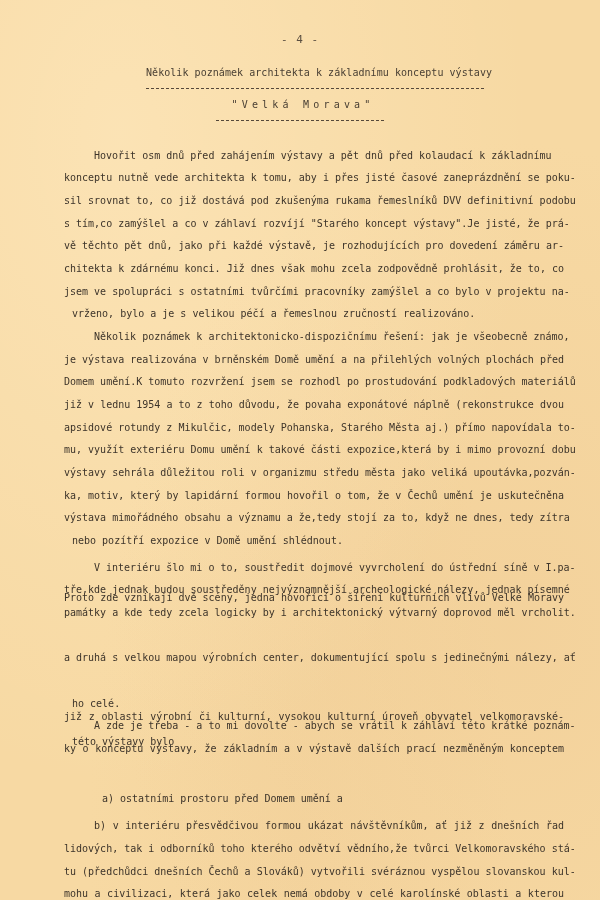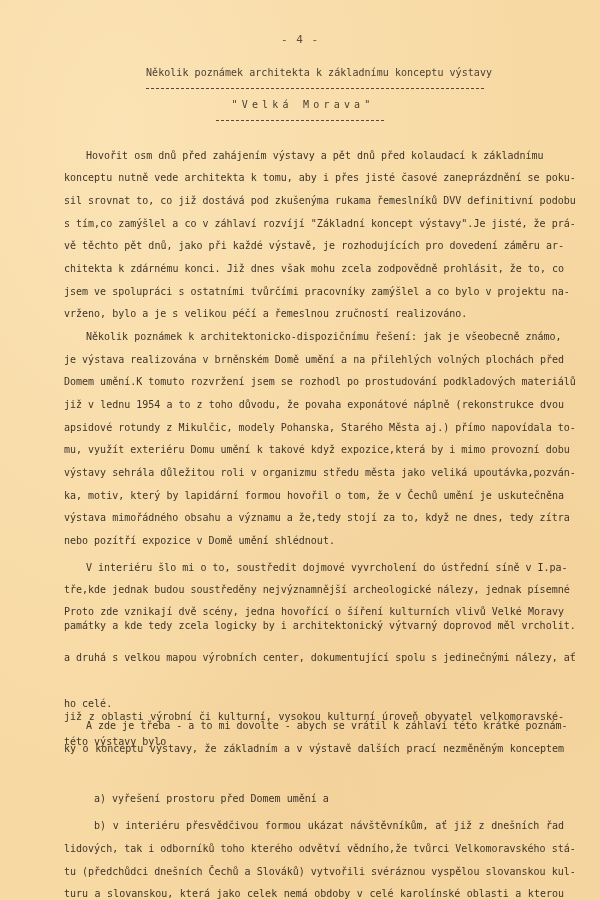--- a/index.html
+++ b/index.html
@@ -43,7 +43,7 @@
     color: #3d342a;
     text-align: justify; text-align-last: justify;
   }
-  .line.indent { left: 86px; width: 440px; }
+  .line.indent { left: 94px; width: 440px; }
   .line.last { text-align-last: left; }
   .line.item { left: 94px; width: 470px; }
 </style>

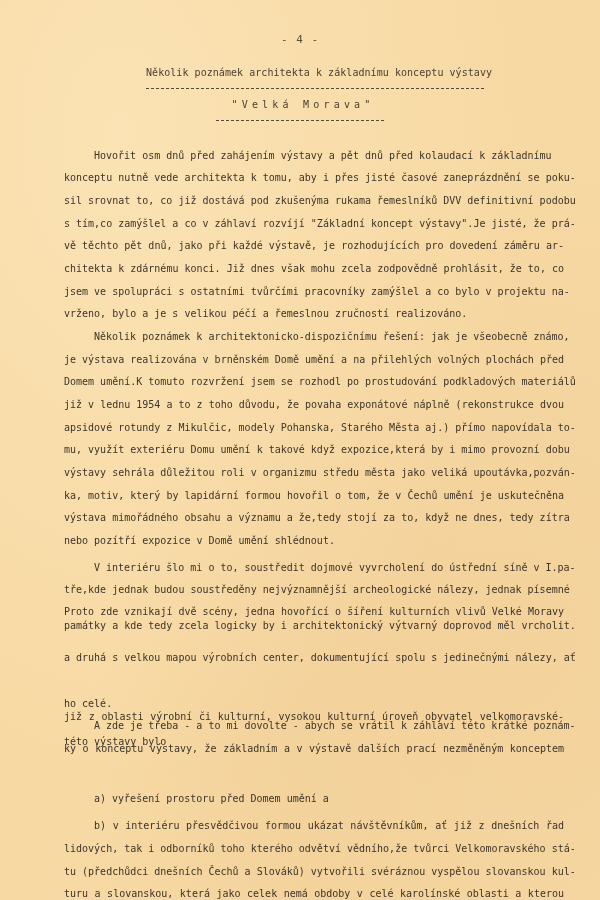--- a/index.html
+++ b/index.html
@@ -64,7 +64,7 @@
     <div class="line indent" style="top:150px">Hovořit osm dnů před zahájením výstavy a pět dnů před kolaudací k základnímu</div>
     <div class="line" style="top:172px">konceptu nutně vede architekta k tomu, aby i přes jisté časové zaneprázdnění se poku-</div>
     <div class="line" style="top:195px">sil srovnat to, co již dostává pod zkušenýma rukama řemeslníků DVV definitivní podobu</div>
-    <div class="line" style="top:218px">s tím,co zamýšlel a co v záhlaví rozvíjí "Základní koncept výstavy".Je jisté, že prá-</div>
+    <div class="line" style="top:218px">s tím,co zamýšlel a co v záhlaví rozvíjí "Starého koncept výstavy".Je jisté, že prá-</div>
     <div class="line" style="top:240px">vě těchto pět dnů, jako při každé výstavě, je rozhodujících pro dovedení záměru ar-</div>
     <div class="line" style="top:263px">chitekta k zdárnému konci. Již dnes však mohu zcela zodpovědně prohlásit, že to, co</div>
     <div class="line" style="top:286px">jsem ve spolupráci s ostatními tvůrčími pracovníky zamýšlel a co bylo v projektu na-</div>

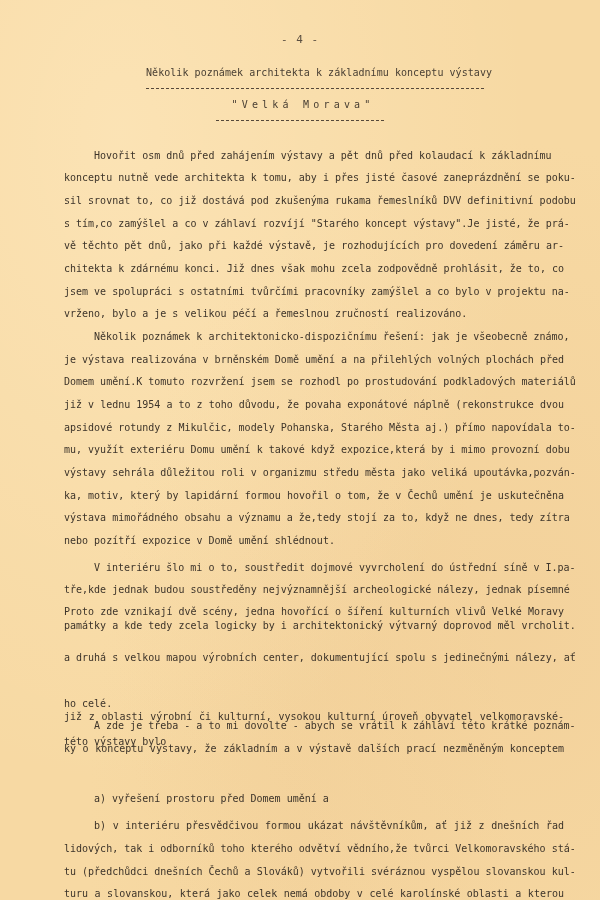--- a/index.html
+++ b/index.html
@@ -44,7 +44,7 @@
     text-align: justify; text-align-last: justify;
   }
   .line.indent { left: 94px; width: 440px; }
-  .line.last { text-align-last: left; }
+  .line.last { text-align-last: left; margin-left: 8px; }
   .line.item { left: 94px; width: 470px; }
 </style>
 </head>

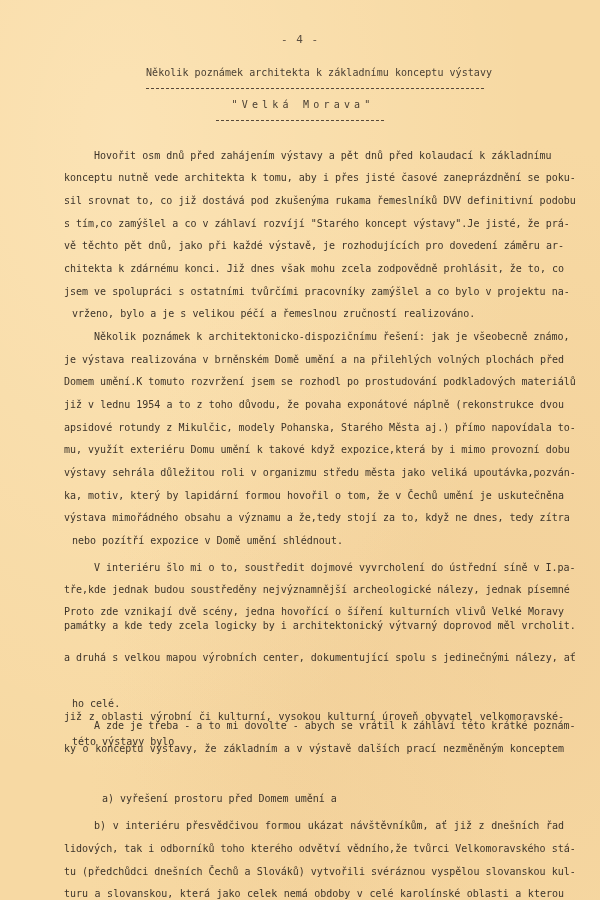--- a/index.html
+++ b/index.html
@@ -75,7 +75,7 @@
     <div class="line" style="top:376px">Domem umění.K tomuto rozvržení jsem se rozhodl po prostudování podkladových materiálů</div>
     <div class="line" style="top:399px">již v lednu 1954 a to z toho důvodu, že povaha exponátové náplně (rekonstrukce dvou</div>
     <div class="line" style="top:422px">apsidové rotundy z Mikulčic, modely Pohanska, Starého Města aj.) přímo napovídala to-</div>
-    <div class="line" style="top:444px">mu, využít exteriéru Domu umění k takové když expozice,která by i mimo provozní dobu</div>
+    <div class="line" style="top:444px">mu, využít exteriéru Domu umění k takové části expozice,která by i mimo provozní dobu</div>
     <div class="line" style="top:467px">výstavy sehrála důležitou roli v organizmu středu města jako veliká upoutávka,pozván-</div>
     <div class="line" style="top:490px">ka, motiv, který by lapidární formou hovořil o tom, že v Čechů umění je uskutečněna</div>
     <div class="line" style="top:512px">výstava mimořádného obsahu a významu a že,tedy stojí za to, když ne dnes, tedy zítra</div>

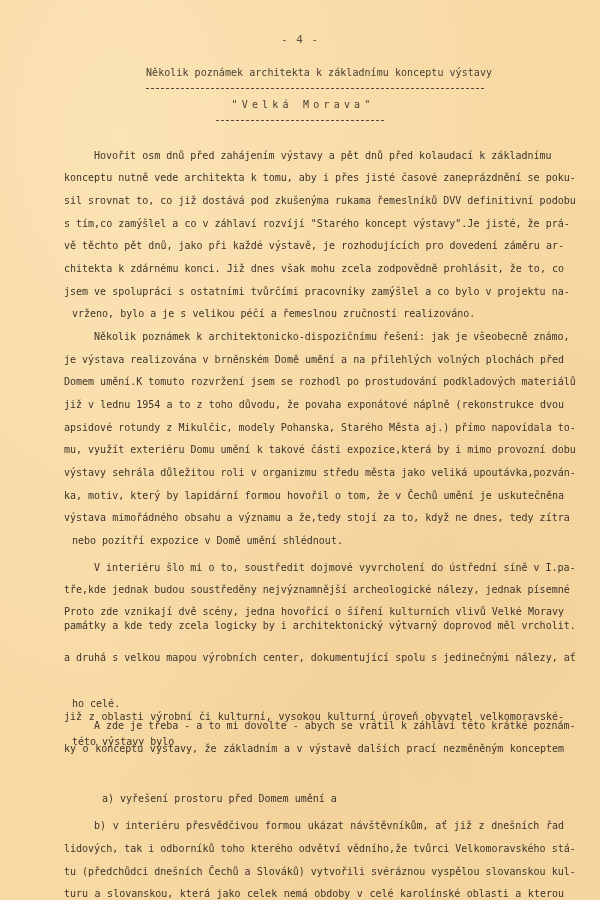--- a/index.html
+++ b/index.html
@@ -84,7 +84,7 @@
     <div class="line indent" style="top:562px">V interiéru šlo mi o to, soustředit dojmové vyvrcholení do ústřední síně v I.pa-</div>
     <div class="line" style="top:584px">tře,kde jednak budou soustředěny nejvýznamnější archeologické nálezy, jednak písemné</div>
     <div class="line" style="top:620px">památky a kde tedy zcela logicky by i architektonický výtvarný doprovod měl vrcholit.</div>
-    <div class="line" style="top:606px">Proto zde vznikají dvě scény, jedna hovořící o šíření kulturních vlivů Velké Moravy</div>
+    <div class="line" style="top:592px">Proto zde vznikají dvě scény, jedna hovořící o šíření kulturních vlivů Velké Moravy</div>
     <div class="line" style="top:652px">a druhá s velkou mapou výrobních center, dokumentující spolu s jedinečnými nálezy, ať</div>
     <div class="line" style="top:711px">již z oblasti výrobní či kulturní, vysokou kulturní úroveň obyvatel velkomoravské-</div>
     <div class="line last" style="top:698px">ho celé.</div>

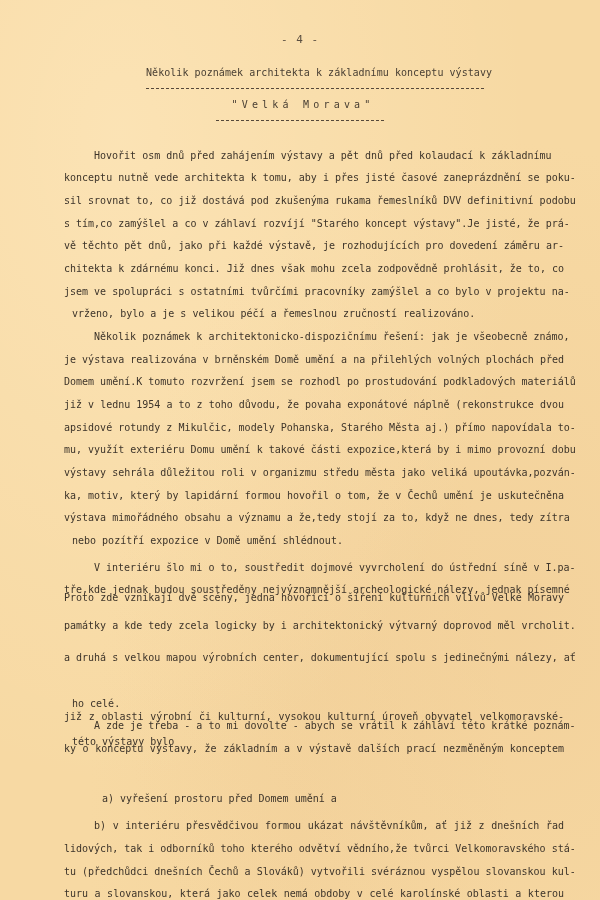--- a/index.html
+++ b/index.html
@@ -83,7 +83,7 @@
 
     <div class="line indent" style="top:562px">V interiéru šlo mi o to, soustředit dojmové vyvrcholení do ústřední síně v I.pa-</div>
     <div class="line" style="top:584px">tře,kde jednak budou soustředěny nejvýznamnější archeologické nálezy, jednak písemné</div>
-    <div class="line" style="top:620px">památky a kde tedy zcela logicky by i architektonický výtvarný doprovod měl vrcholit.</div>
+    <div class="line" style="top:607px">památky a kde tedy zcela logicky by i architektonický výtvarný doprovod měl vrcholit.</div>
     <div class="line" style="top:592px">Proto zde vznikají dvě scény, jedna hovořící o šíření kulturních vlivů Velké Moravy</div>
     <div class="line" style="top:652px">a druhá s velkou mapou výrobních center, dokumentující spolu s jedinečnými nálezy, ať</div>
     <div class="line" style="top:711px">již z oblasti výrobní či kulturní, vysokou kulturní úroveň obyvatel velkomoravské-</div>

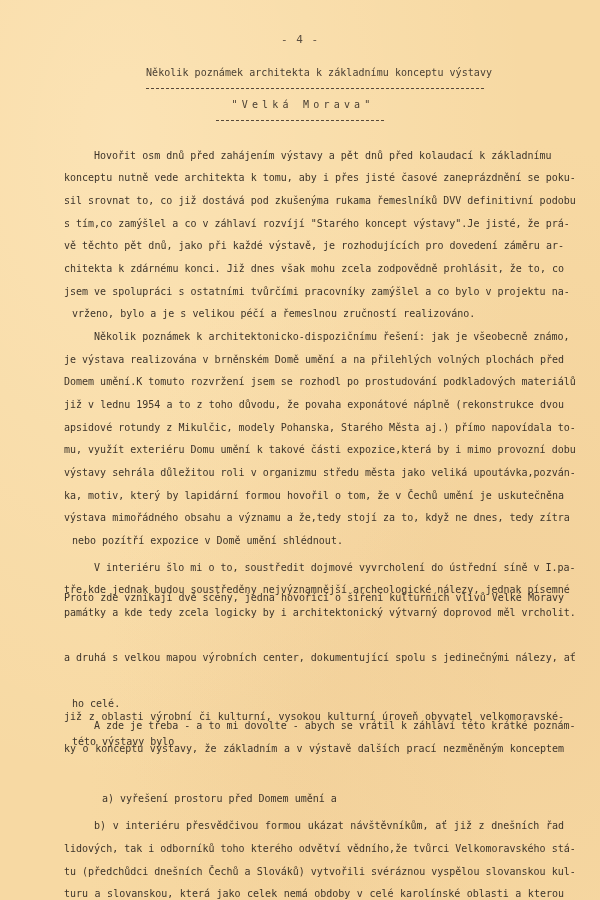--- a/index.html
+++ b/index.html
@@ -93,7 +93,7 @@
     <div class="line" style="top:743px">ky o konceptu výstavy, že základním a v výstavě dalších prací nezměněným konceptem</div>
     <div class="line last" style="top:736px">této výstavy bylo</div>
 
-    <div class="line item last" style="top:793px">a) vyřešení prostoru před Domem umění a</div>
+    <div class="line item last" style="top:793px">a) ostatními prostoru před Domem umění a</div>
     <div class="line item" style="top:820px">b) v interiéru přesvědčivou formou ukázat návštěvníkům, ať již z dnešních řad</div>
     <div class="line" style="top:843px">lidových, tak i odborníků toho kterého odvětví vědního,že tvůrci Velkomoravského stá-</div>
     <div class="line" style="top:866px">tu (předchůdci dnešních Čechů a Slováků) vytvořili svéráznou vyspělou slovanskou kul-</div>

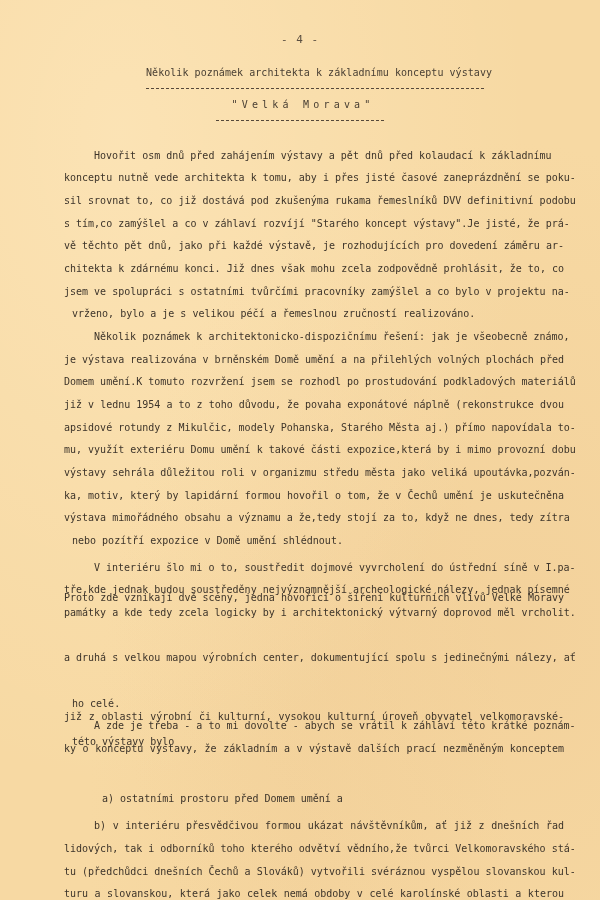--- a/index.html
+++ b/index.html
@@ -97,7 +97,7 @@
     <div class="line item" style="top:820px">b) v interiéru přesvědčivou formou ukázat návštěvníkům, ať již z dnešních řad</div>
     <div class="line" style="top:843px">lidových, tak i odborníků toho kterého odvětví vědního,že tvůrci Velkomoravského stá-</div>
     <div class="line" style="top:866px">tu (předchůdci dnešních Čechů a Slováků) vytvořili svéráznou vyspělou slovanskou kul-</div>
-    <div class="line" style="top:888px">turu a slovanskou, která jako celek nemá obdoby v celé karolínské oblasti a kterou</div>
+    <div class="line" style="top:888px">mohu a civilizaci, která jako celek nemá obdoby v celé karolínské oblasti a kterou</div>
 
   </div>
 </div>

